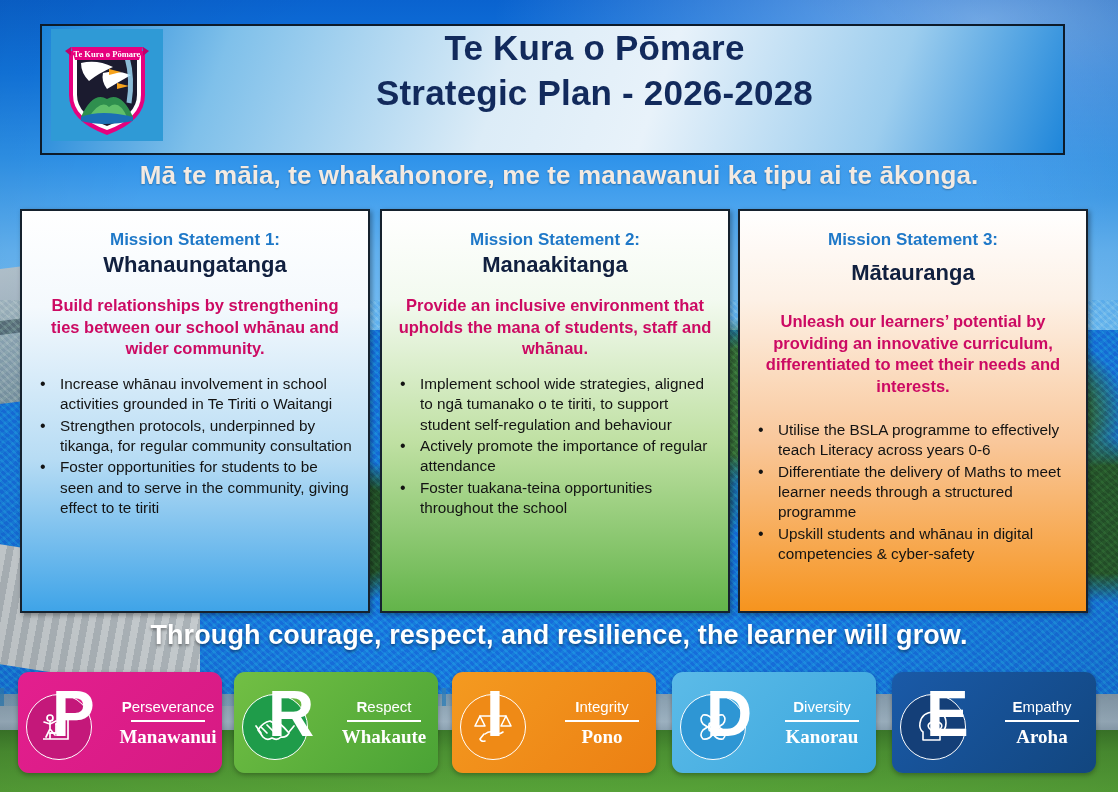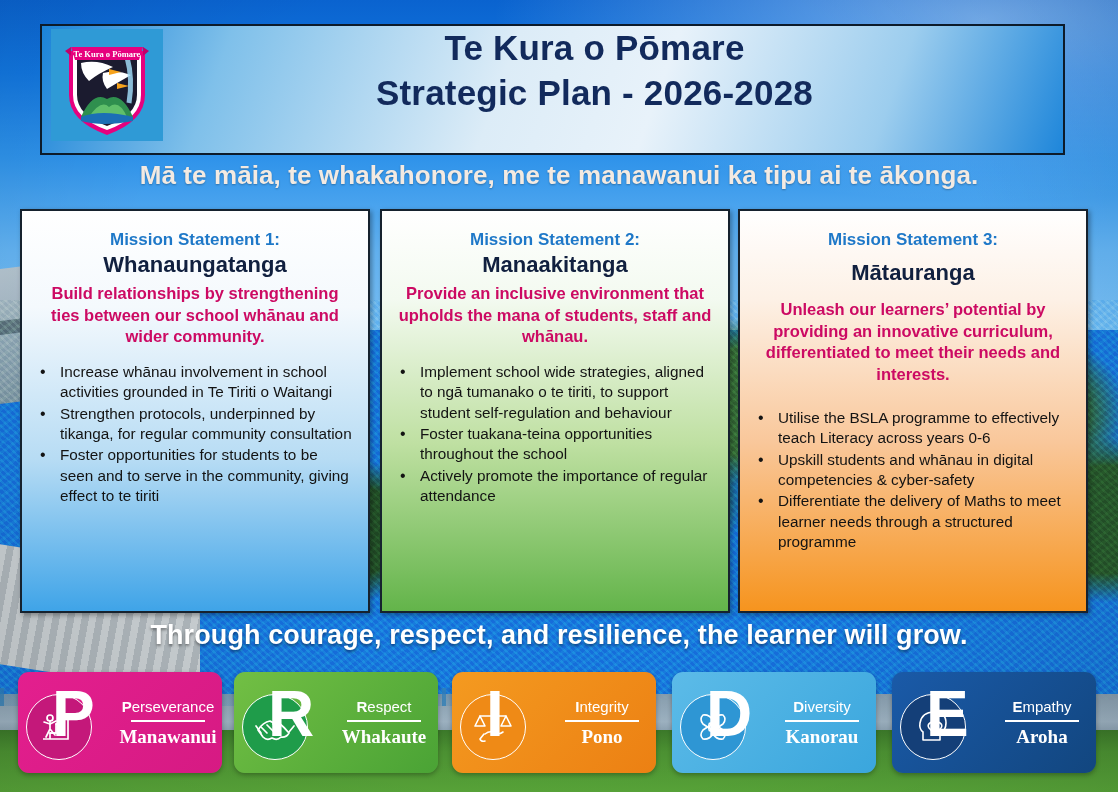--- a/index.html
+++ b/index.html
@@ -115,7 +115,7 @@
 
   .ms-label { text-align: center; font-size: 17px; font-weight: 700; color: #1e78c8; line-height: 1.25; }
   .ms-title { text-align: center; font-size: 22px; font-weight: 700; color: #11203f; line-height: 1.25; margin-top: 1px; }
-  .ms-desc  { text-align: center; font-size: 16.5px; font-weight: 700; color: #cc0a63; line-height: 1.32; margin-top: 4px; }
+  .ms-desc  { text-align: center; font-size: 16.5px; font-weight: 700; color: #cc0a63; line-height: 1.32; margin-top: 16px; }
 
   .bullets { list-style: none; margin-top: 14px; }
   .bullets li {

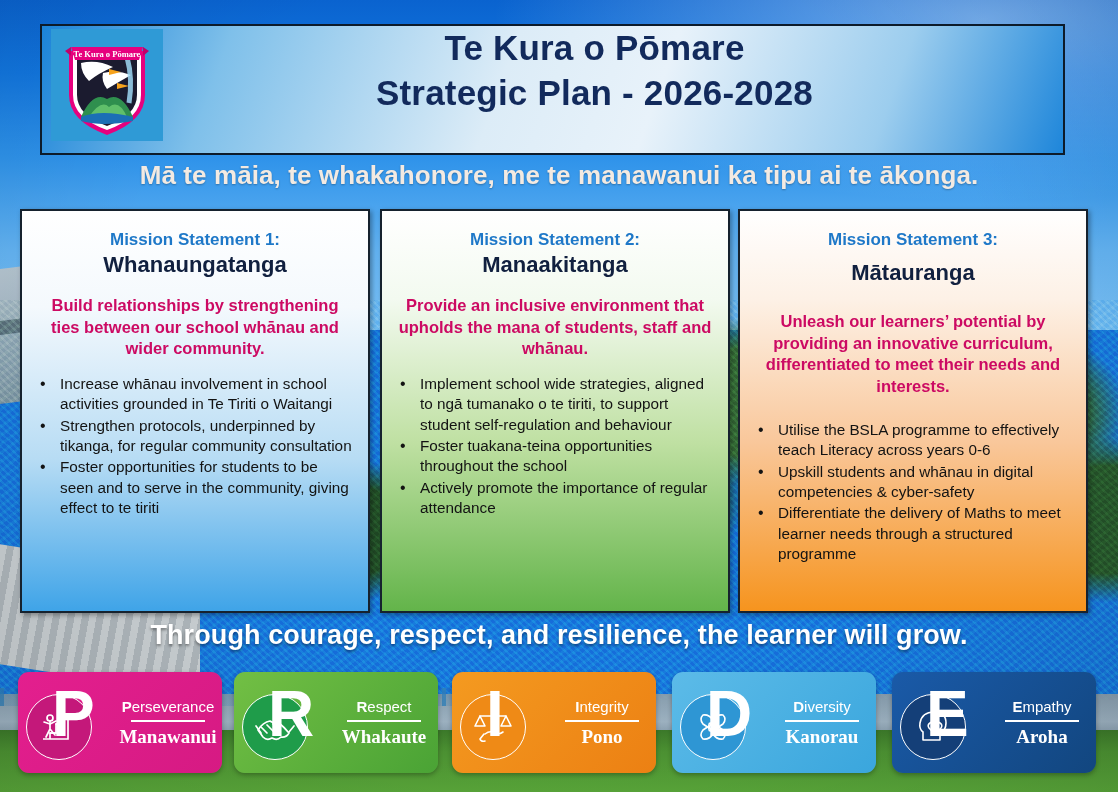--- a/index.html
+++ b/index.html
@@ -250,8 +250,8 @@
     <div class="ms-desc">Provide an inclusive environment that upholds the mana of students, staff and whānau.</div>
     <ul class="bullets">
       <li>Implement school wide strategies, aligned to ngā tumanako o te tiriti, to support student self-regulation and behaviour</li>
+      <li>Actively promote the importance of regular attendance</li>
       <li>Foster tuakana-teina opportunities throughout the school</li>
-      <li>Actively promote the importance of regular attendance</li>
     </ul>
   </div>
 

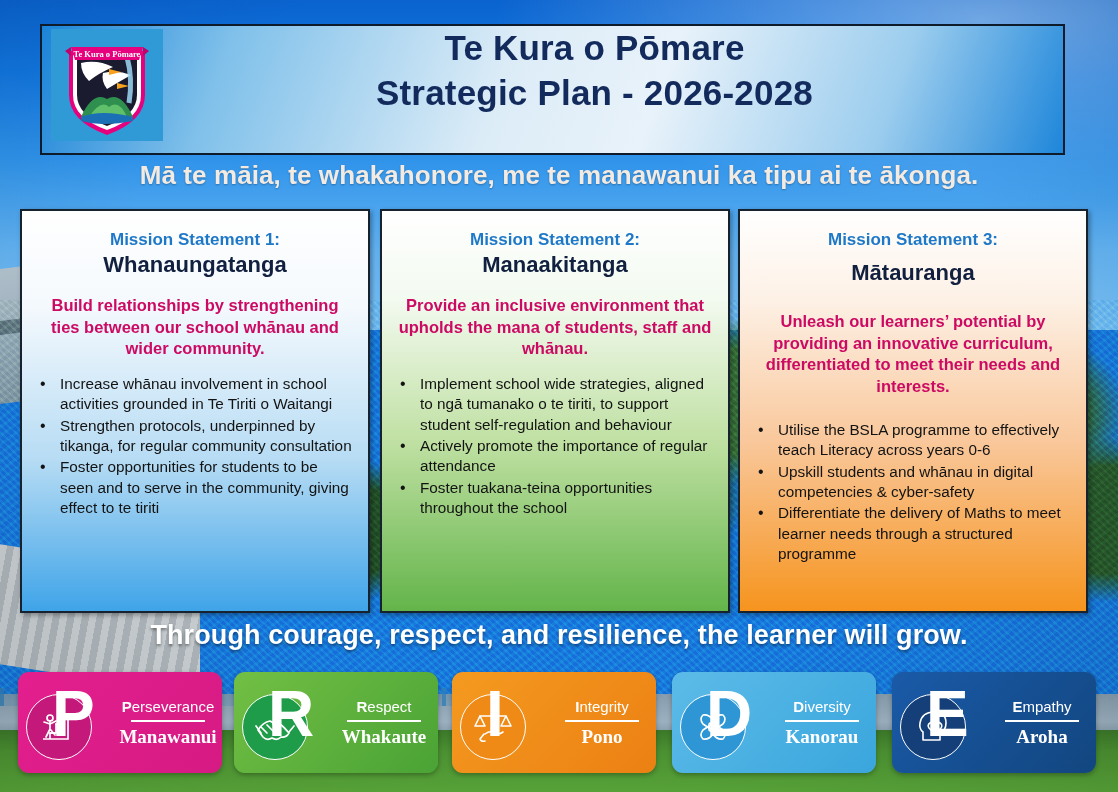--- a/index.html
+++ b/index.html
@@ -261,8 +261,8 @@
     <div class="ms-desc">Unleash our learners’ potential by providing an innovative curriculum, differentiated to meet their needs and interests.</div>
     <ul class="bullets">
       <li>Utilise the BSLA programme to effectively teach Literacy across years 0-6</li>
+      <li>Differentiate the delivery of Maths to meet learner needs through a structured programme</li>
       <li>Upskill students and whānau in digital competencies &amp; cyber-safety</li>
-      <li>Differentiate the delivery of Maths to meet learner needs through a structured programme</li>
     </ul>
   </div>
 </div>

